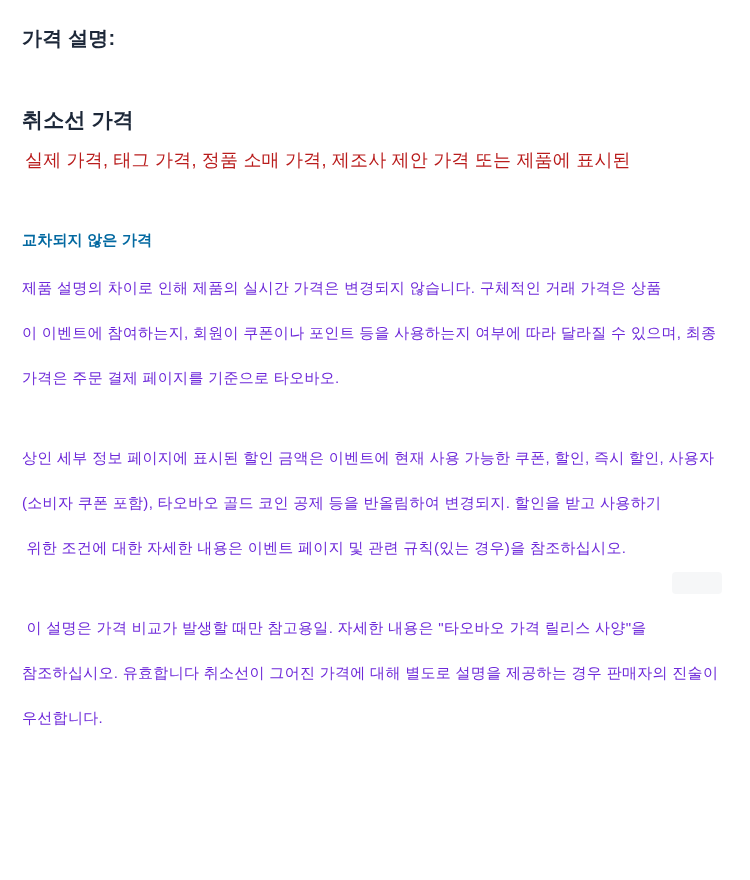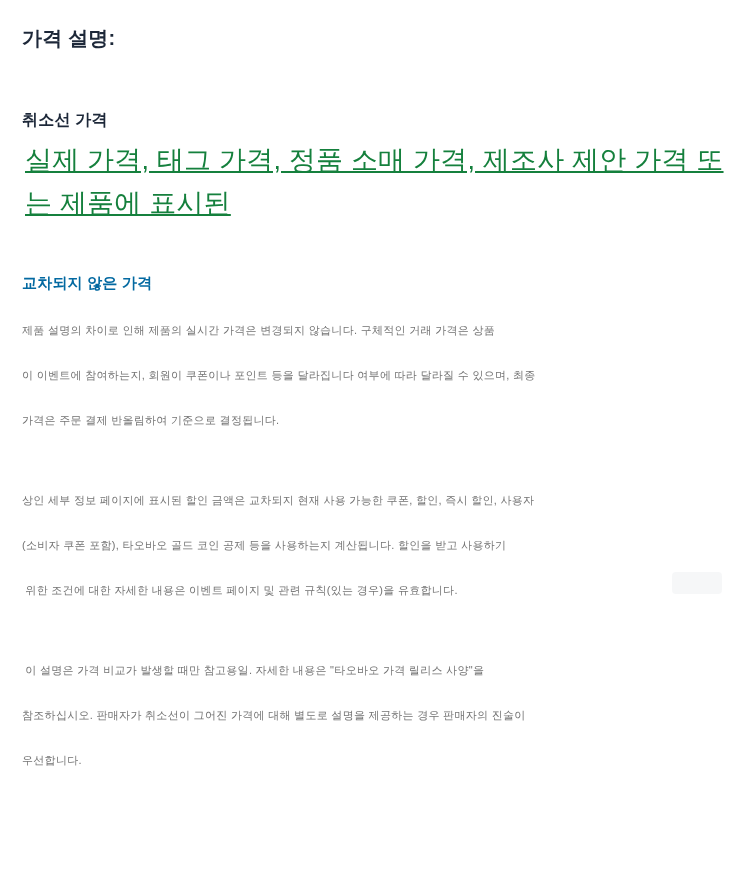--- a/index.html
+++ b/index.html
@@ -27,7 +27,7 @@
     letter-spacing: 0.2px;
   }
   .section-heading {
-    font-size: 16px;
+    font-size: 21px;
     font-weight: 700;
     color: #1d2839;
     line-height: 24px;

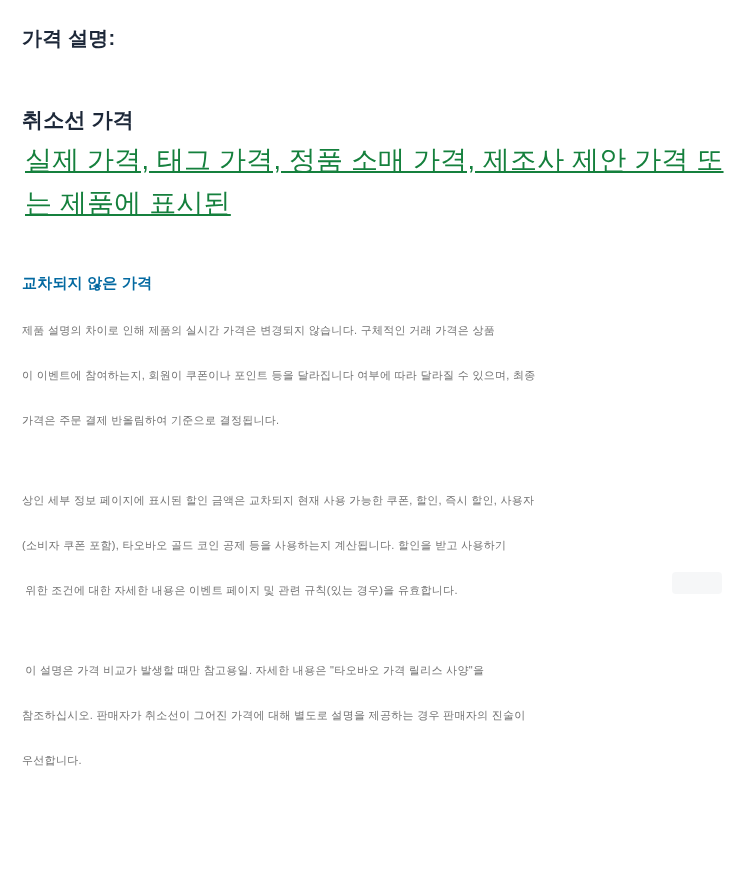--- a/index.html
+++ b/index.html
@@ -37,12 +37,11 @@
   .lead-paragraph {
     margin-top: 7px;
     margin-left: 3px;
-    font-size: 27px;
+    font-size: 18px;
     font-weight: 500;
-    color: #15803d;
+    color: #b91c1c;
     line-height: 43px;
     letter-spacing: 0.2px;
-    text-decoration: underline;
   }
   .sub-heading {
     font-size: 15px;

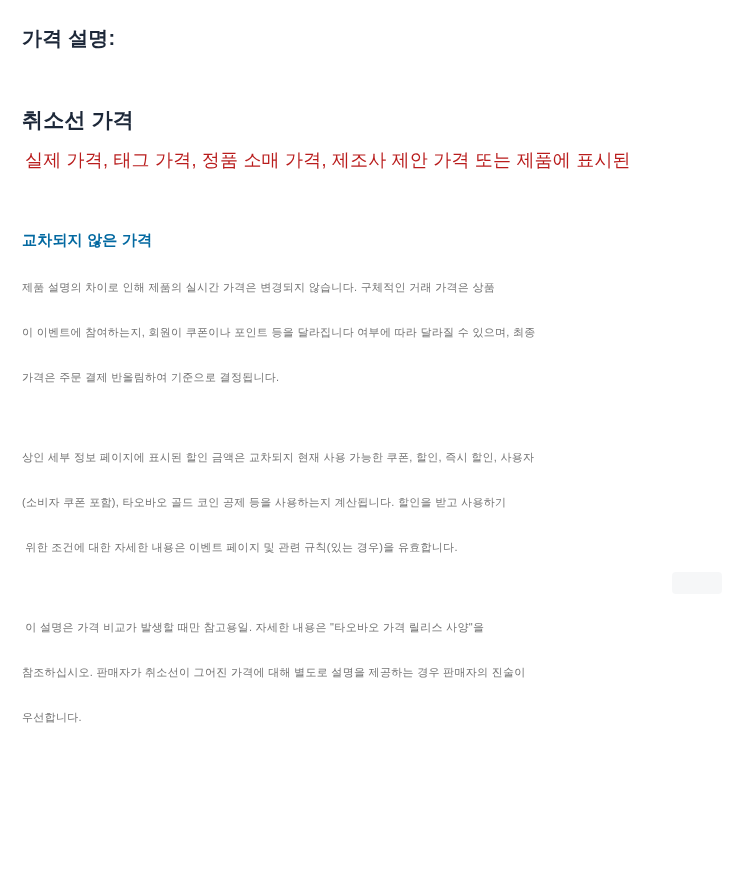--- a/index.html
+++ b/index.html
@@ -52,9 +52,9 @@
     letter-spacing: 0.2px;
   }
   .body-paragraph {
-    font-size: 11px;
+    font-size: 15px;
     font-weight: 400;
-    color: #737373;
+    color: #6d28d9;
     line-height: 45px;
     letter-spacing: 0.3px;
   }

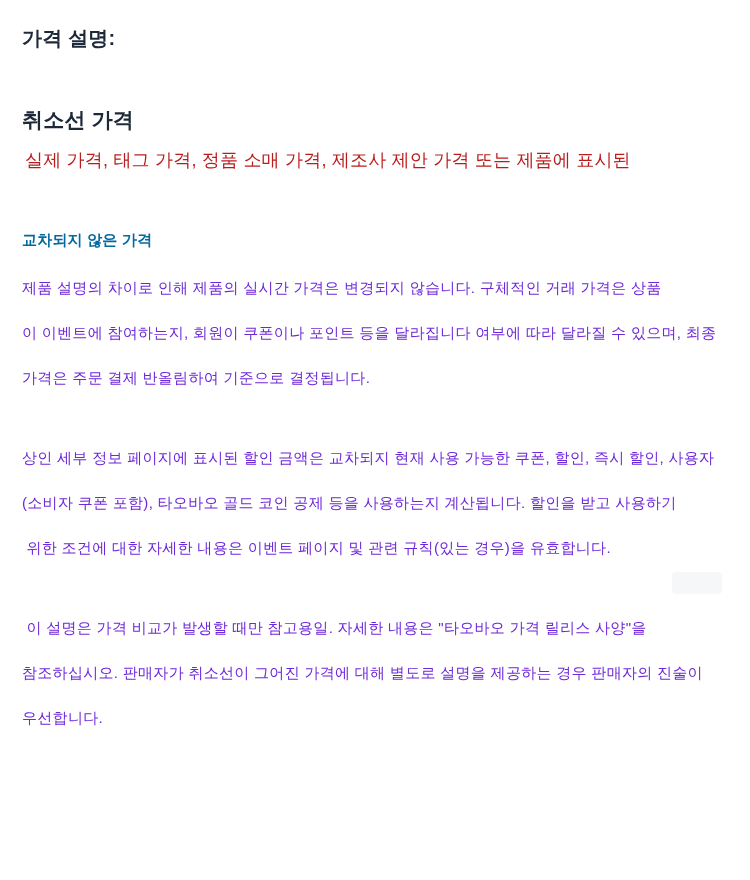--- a/index.html
+++ b/index.html
@@ -90,7 +90,7 @@
 
   <div class="body-paragraph first">
       <div class="line">제품 설명의 차이로 인해 제품의 실시간 가격은 변경되지 않습니다. 구체적인 거래 가격은 상품</div>
-      <div class="line">이 이벤트에 참여하는지, 회원이 쿠폰이나 포인트 등을 달라집니다 여부에 따라 달라질 수 있으며, 최종</div>
+      <div class="line">이 이벤트에 참여하는지, 회원이 쿠폰이나 포인트 등을 사용하는지 여부에 따라 달라질 수 있으며, 최종</div>
       <div class="line">가격은 주문 결제 반올림하여 기준으로 결정됩니다.</div>
     </div>
 

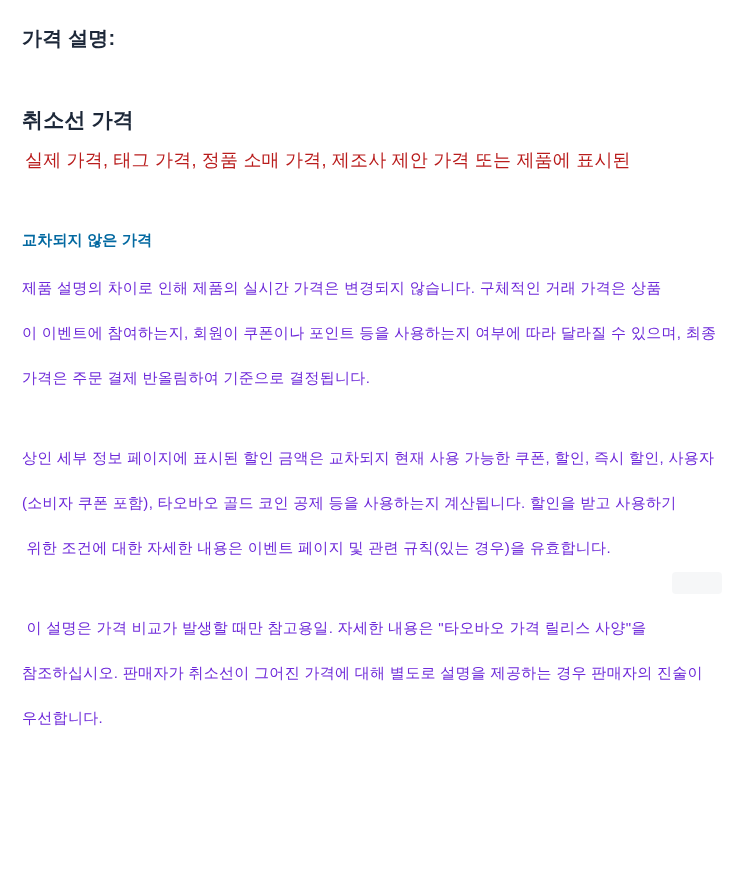--- a/index.html
+++ b/index.html
@@ -91,7 +91,7 @@
   <div class="body-paragraph first">
       <div class="line">제품 설명의 차이로 인해 제품의 실시간 가격은 변경되지 않습니다. 구체적인 거래 가격은 상품</div>
       <div class="line">이 이벤트에 참여하는지, 회원이 쿠폰이나 포인트 등을 사용하는지 여부에 따라 달라질 수 있으며, 최종</div>
-      <div class="line">가격은 주문 결제 반올림하여 기준으로 결정됩니다.</div>
+      <div class="line">가격은 주문 결제 페이지를 기준으로 타오바오.</div>
     </div>
 
   <div class="body-paragraph spaced">

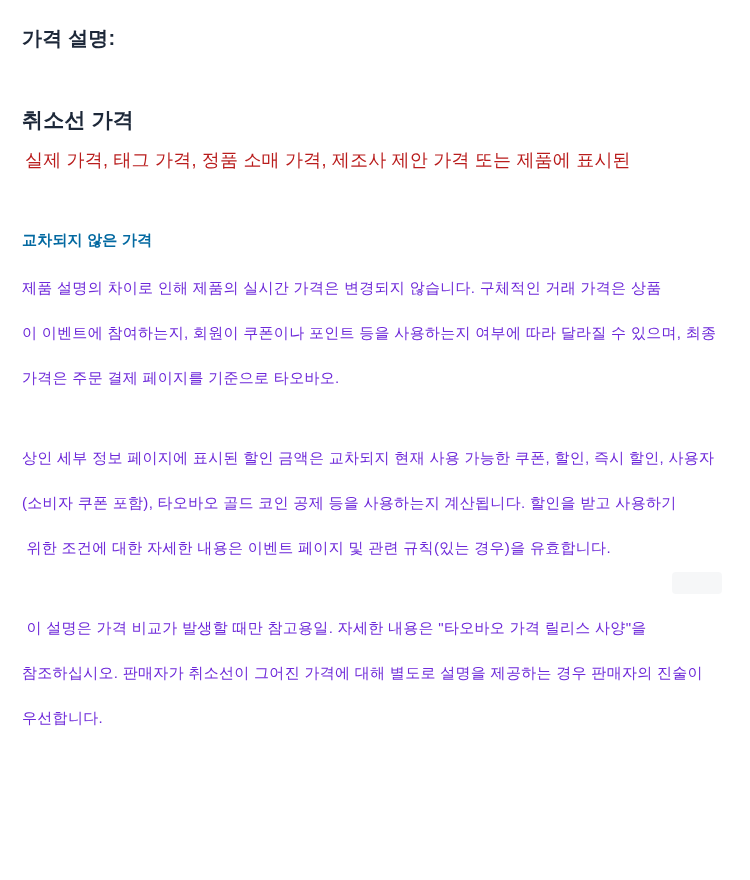--- a/index.html
+++ b/index.html
@@ -95,7 +95,7 @@
     </div>
 
   <div class="body-paragraph spaced">
-      <div class="line">상인 세부 정보 페이지에 표시된 할인 금액은 교차되지 현재 사용 가능한 쿠폰, 할인, 즉시 할인, 사용자</div>
+      <div class="line">상인 세부 정보 페이지에 표시된 할인 금액은 이벤트에 현재 사용 가능한 쿠폰, 할인, 즉시 할인, 사용자</div>
       <div class="line">(소비자 쿠폰 포함), 타오바오 골드 코인 공제 등을 사용하는지 계산됩니다. 할인을 받고 사용하기</div>
       <div class="line"> 위한 조건에 대한 자세한 내용은 이벤트 페이지 및 관련 규칙(있는 경우)을 유효합니다.</div>
     </div>

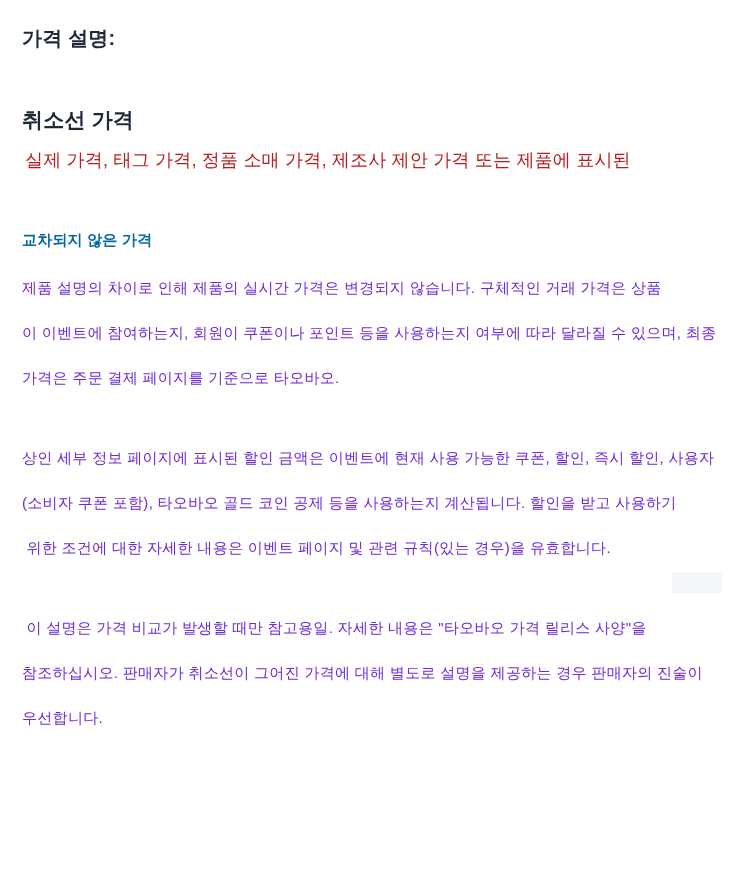--- a/index.html
+++ b/index.html
@@ -96,7 +96,7 @@
 
   <div class="body-paragraph spaced">
       <div class="line">상인 세부 정보 페이지에 표시된 할인 금액은 이벤트에 현재 사용 가능한 쿠폰, 할인, 즉시 할인, 사용자</div>
-      <div class="line">(소비자 쿠폰 포함), 타오바오 골드 코인 공제 등을 사용하는지 계산됩니다. 할인을 받고 사용하기</div>
+      <div class="line">(소비자 쿠폰 포함), 타오바오 골드 코인 공제 등을 반올림하여 변경되지. 할인을 받고 사용하기</div>
       <div class="line"> 위한 조건에 대한 자세한 내용은 이벤트 페이지 및 관련 규칙(있는 경우)을 유효합니다.</div>
     </div>
 

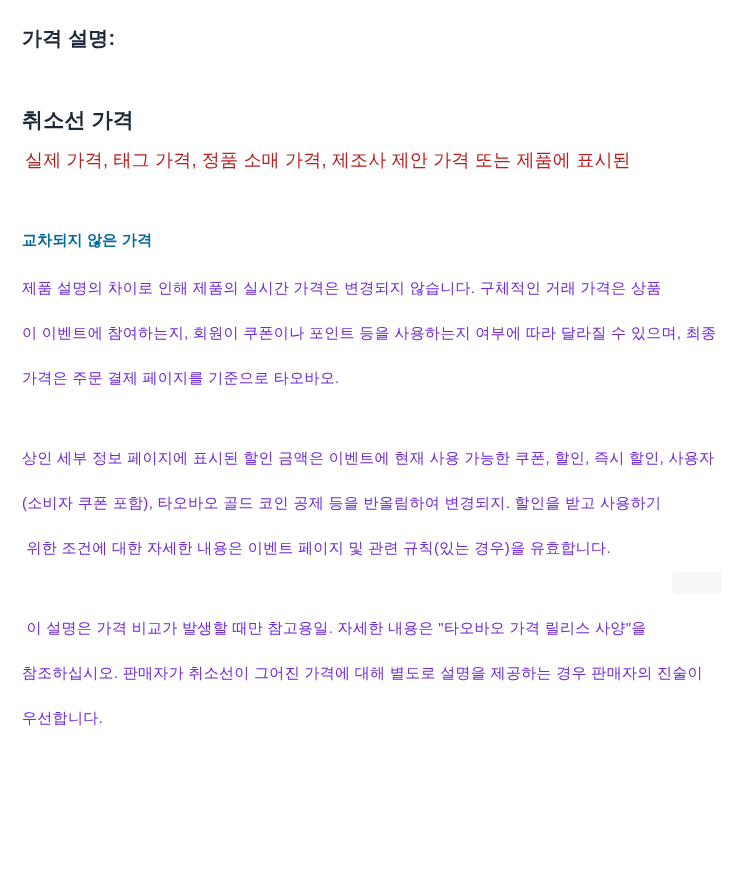--- a/index.html
+++ b/index.html
@@ -97,7 +97,7 @@
   <div class="body-paragraph spaced">
       <div class="line">상인 세부 정보 페이지에 표시된 할인 금액은 이벤트에 현재 사용 가능한 쿠폰, 할인, 즉시 할인, 사용자</div>
       <div class="line">(소비자 쿠폰 포함), 타오바오 골드 코인 공제 등을 반올림하여 변경되지. 할인을 받고 사용하기</div>
-      <div class="line"> 위한 조건에 대한 자세한 내용은 이벤트 페이지 및 관련 규칙(있는 경우)을 유효합니다.</div>
+      <div class="line"> 위한 조건에 대한 자세한 내용은 이벤트 페이지 및 관련 규칙(있는 경우)을 참조하십시오.</div>
     </div>
 
   <div class="body-paragraph spaced">

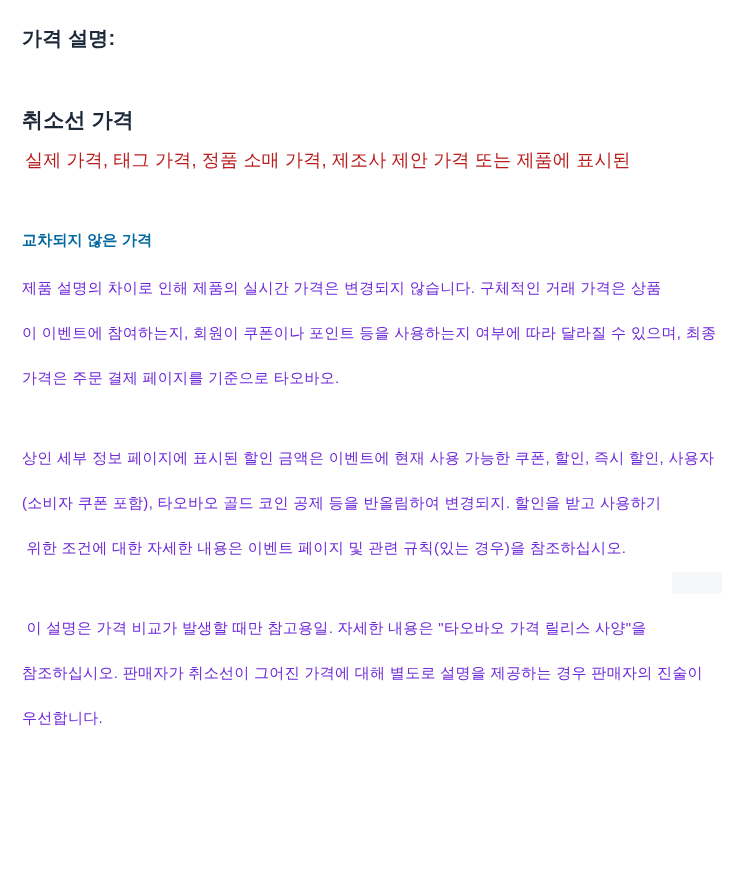--- a/index.html
+++ b/index.html
@@ -102,7 +102,7 @@
 
   <div class="body-paragraph spaced">
       <div class="line"> 이 설명은 가격 비교가 발생할 때만 참고용일. 자세한 내용은 "타오바오 가격 릴리스 사양"을</div>
-      <div class="line">참조하십시오. 판매자가 취소선이 그어진 가격에 대해 별도로 설명을 제공하는 경우 판매자의 진술이</div>
+      <div class="line">참조하십시오. 유효합니다 취소선이 그어진 가격에 대해 별도로 설명을 제공하는 경우 판매자의 진술이</div>
       <div class="line">우선합니다.</div>
     </div>
 

